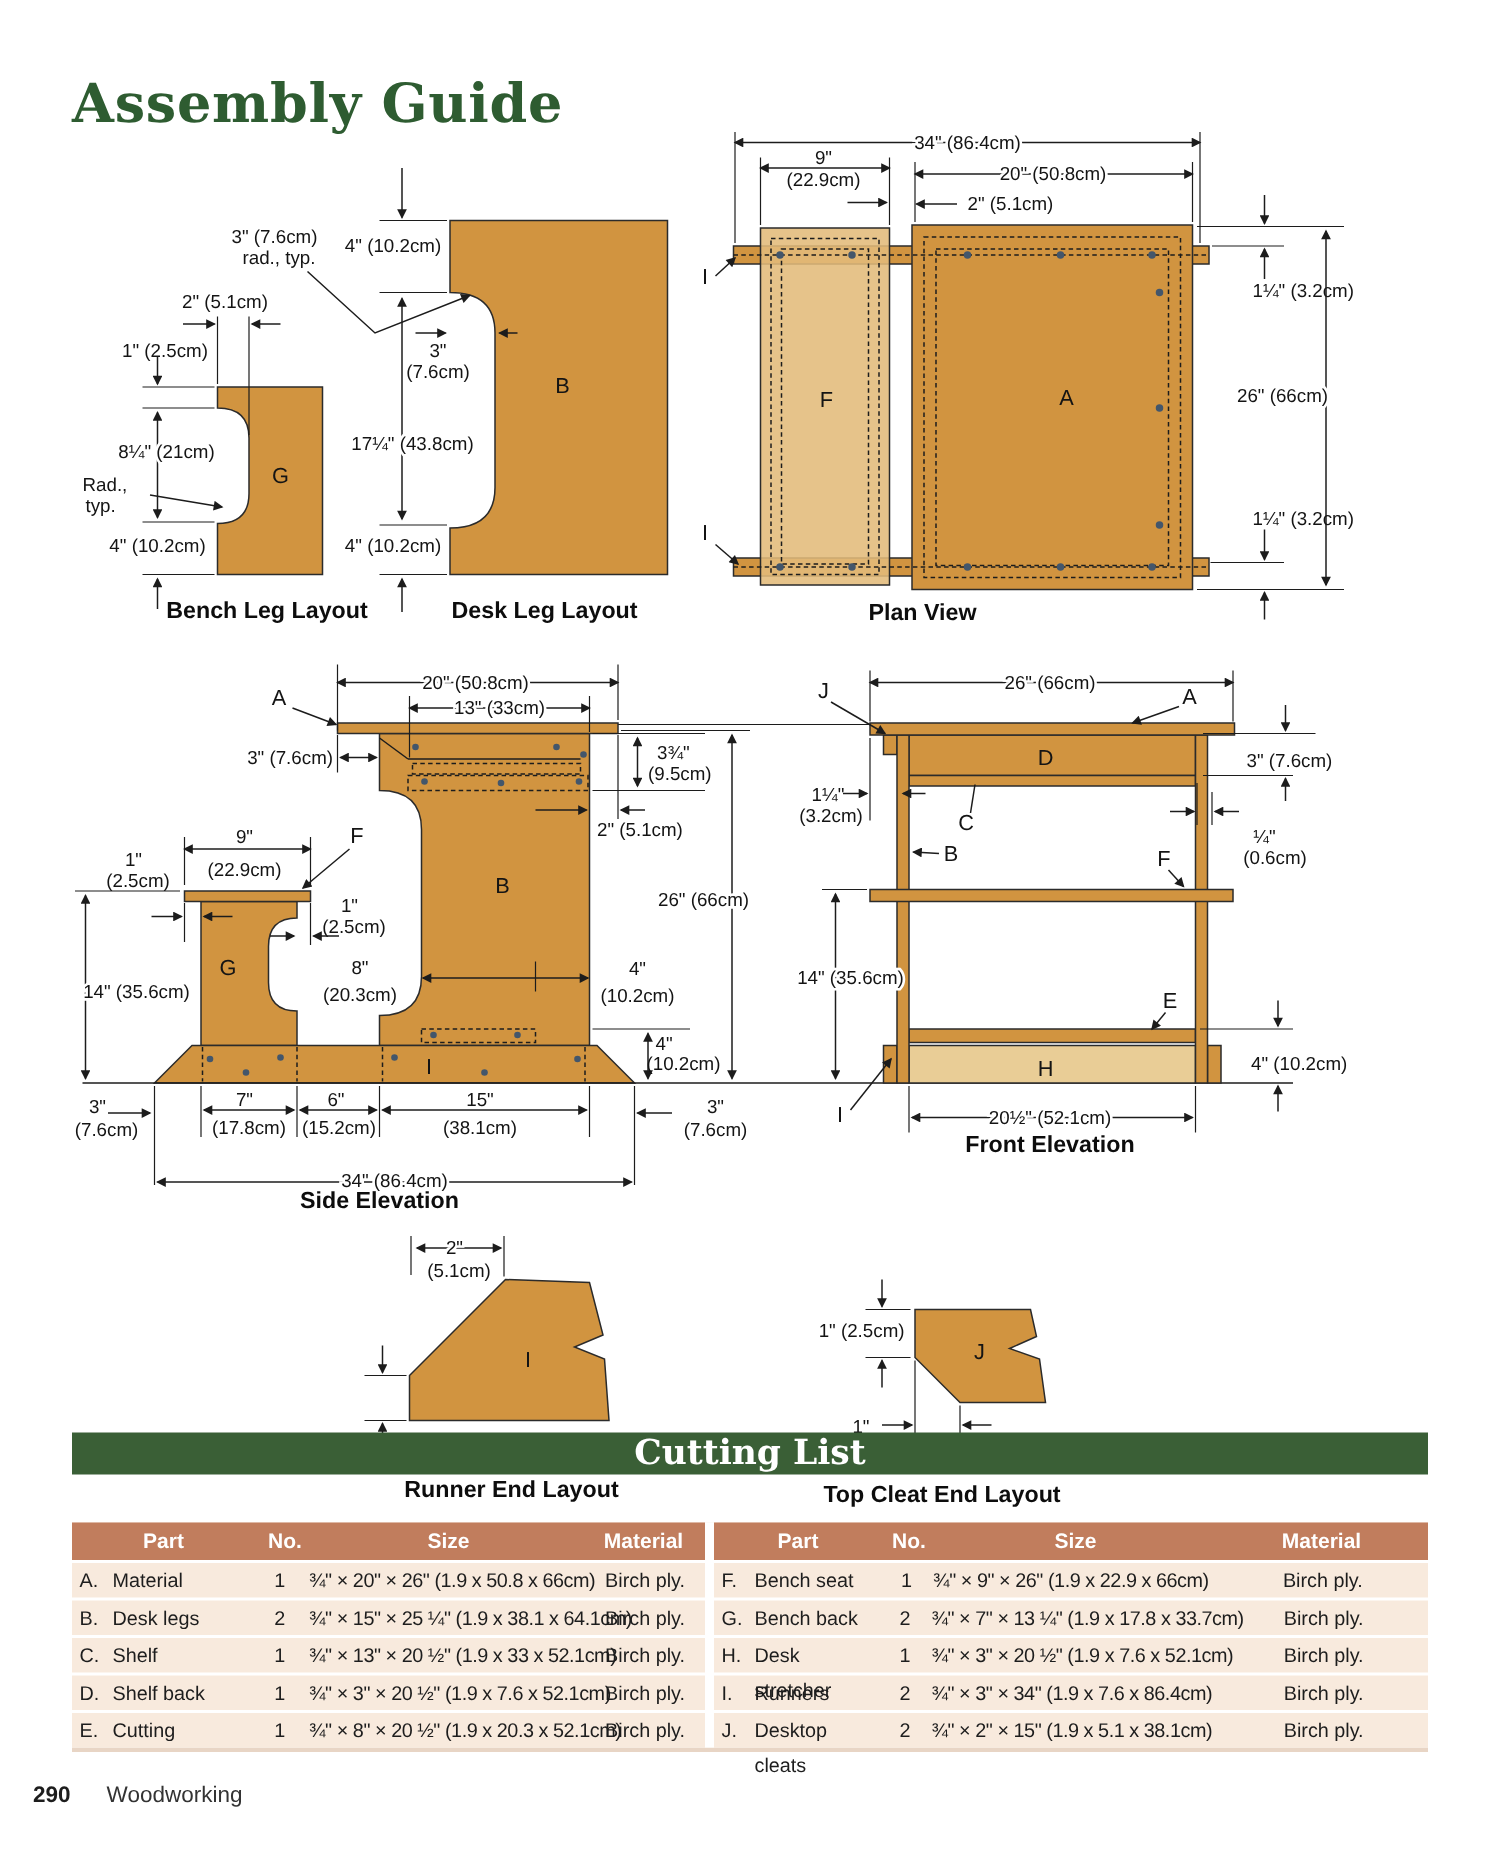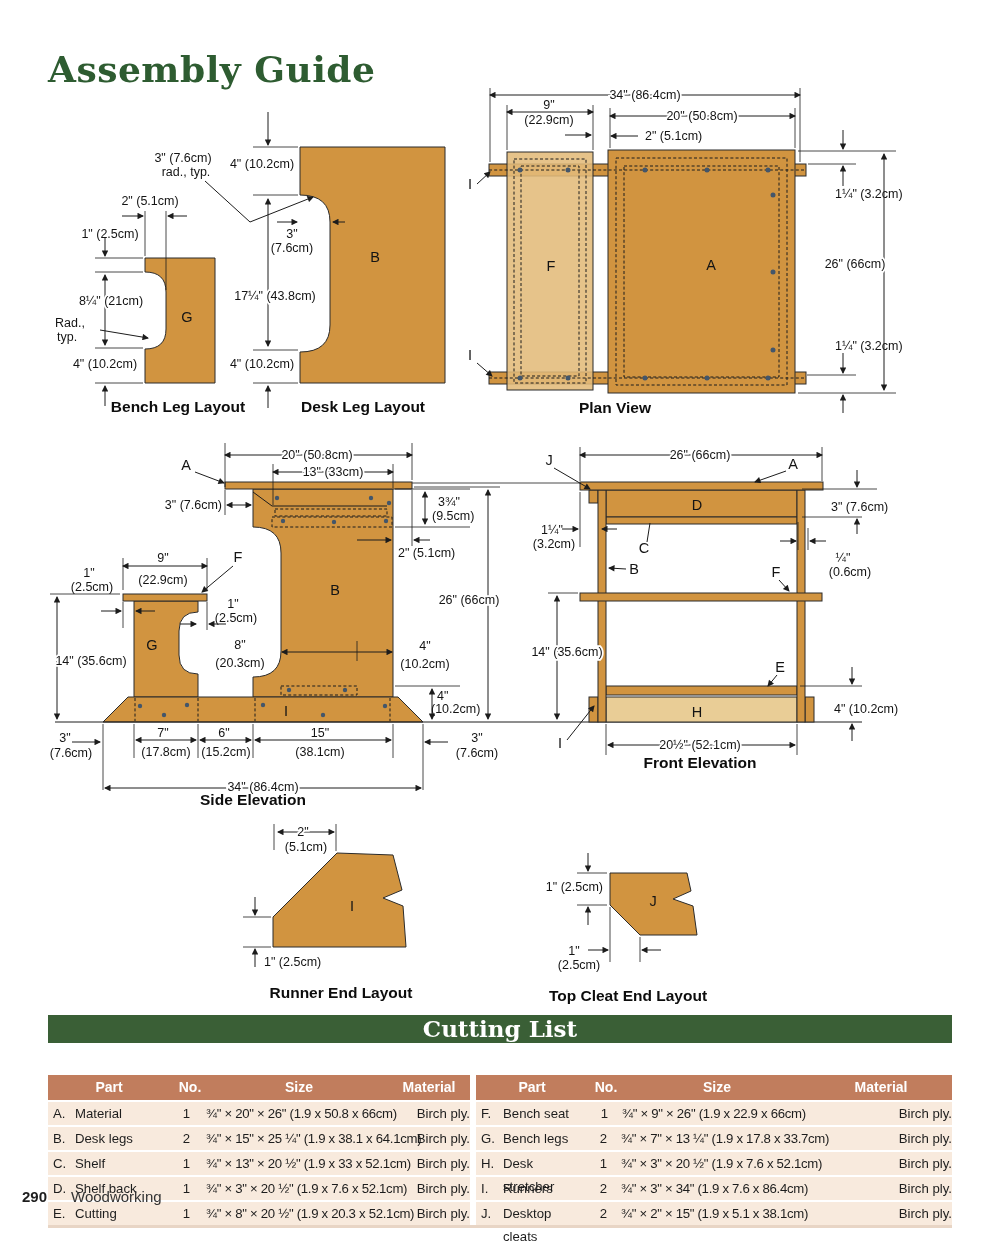--- a/index.html
+++ b/index.html
@@ -21,7 +21,7 @@
   .dash{stroke:#1c1c1c;stroke-width:1;stroke-dasharray:3 2.2;fill:none;}
   .dot{fill:#43566B;}
   
-  .ctable{position:absolute;left:48px;top:1015px;width:904px;border-bottom:3px solid #E8D5C5;}
+  .ctable{position:absolute;left:48px;top:955px;width:904px;border-bottom:3px solid #E8D5C5;}
   .ct-title{background:#3A5F36;color:#fff;text-align:center;font-family:"DejaVu Serif",serif;
         font-weight:bold;font-size:23px;height:28px;line-height:28px;}
   .ct-body{display:flex;background:#F8EADD;margin-top:32px;}

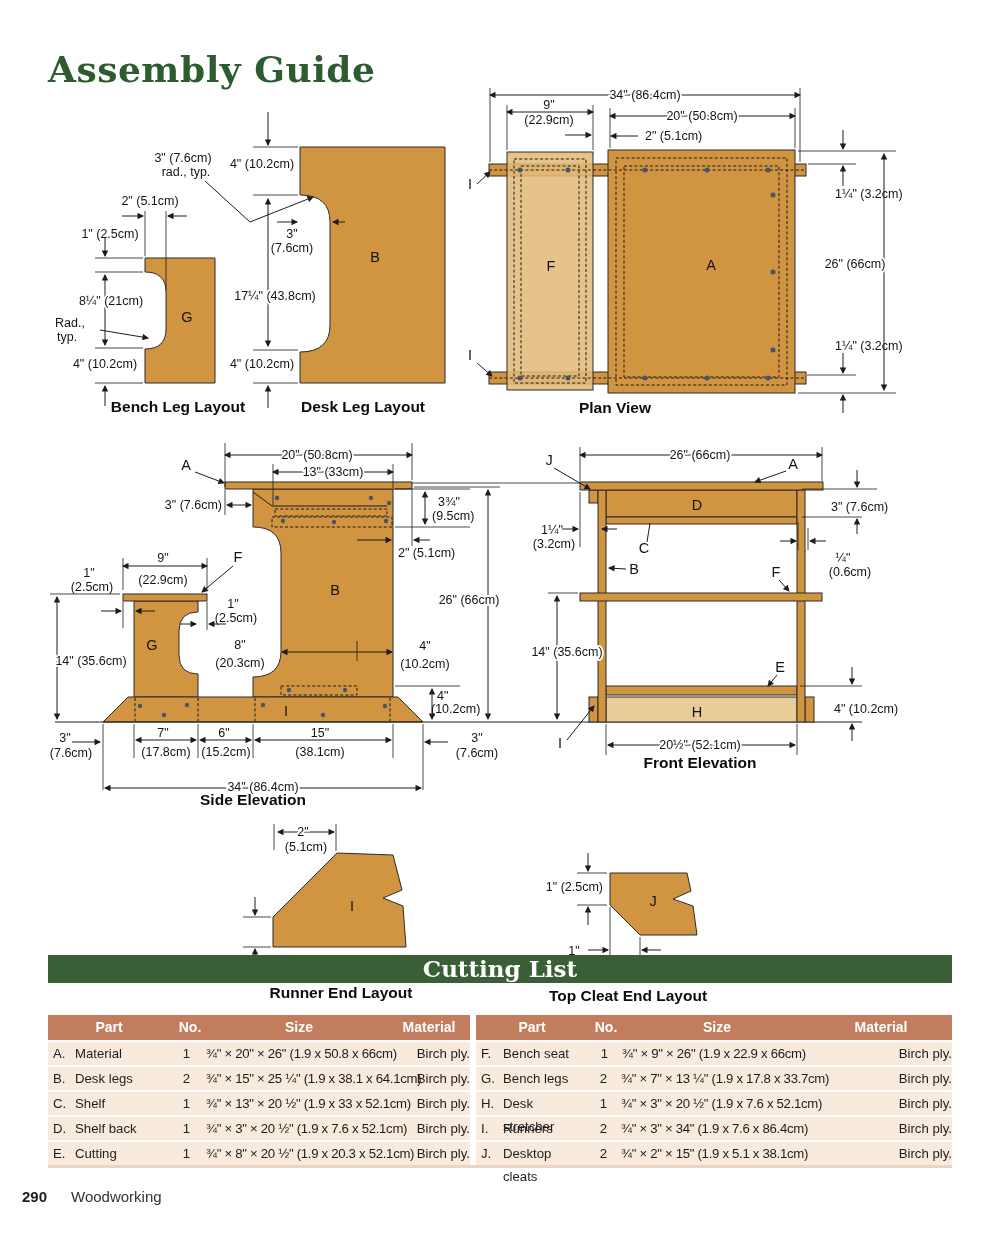--- a/index.html
+++ b/index.html
@@ -38,7 +38,7 @@
   .ct-row .c-letter{width:22px;padding-left:5px;flex:none;}
   .ct-row .c-no{text-align:center;}
   .ct-row .c-size{text-align:left;letter-spacing:-.3px;white-space:nowrap;}
-  .ct-row .c-mat{text-align:right;padding-left:6px;}
+  .ct-row .c-mat{text-align:center;padding-left:6px;}
   .pfooter{position:absolute;left:22px;top:1188px;font-size:15px;color:#1d1d1d;}
   .pfooter .pno{font-weight:bold;} .pfooter .bk{margin-left:24px;color:#333;}
 </style>

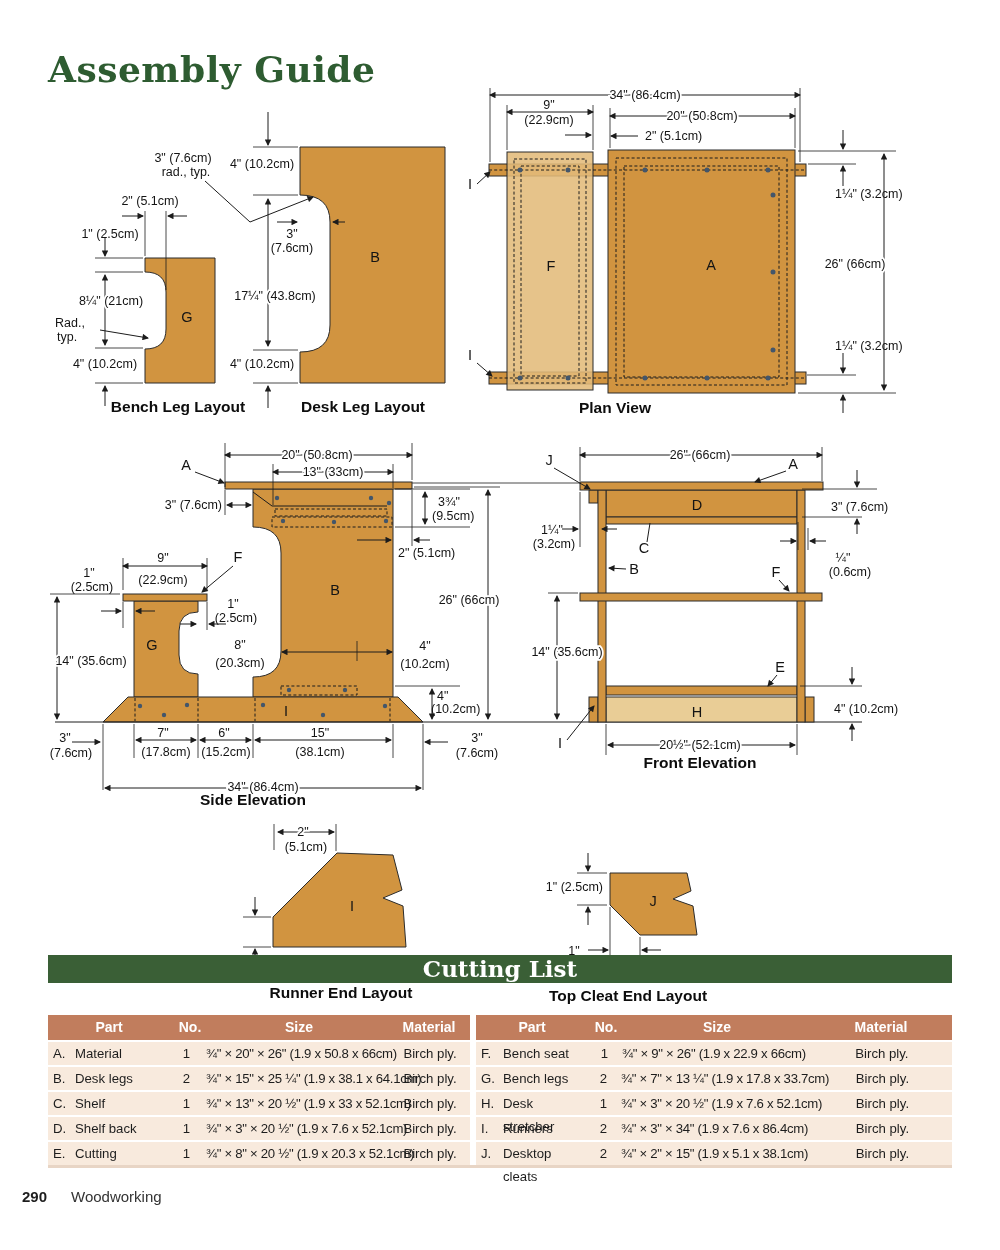--- a/index.html
+++ b/index.html
@@ -455,7 +455,7 @@
         <div class="ct-row">
           <div class="c-part">
               <span class="c-letter">G.</span>
-              <span>Bench legs</span>
+              <span>Bench back</span>
             </div>
           <div class="c-no">2</div>
           <div class="c-size">¾" × 7" × 13 ¼" (1.9 x 17.8 x 33.7cm)</div>

